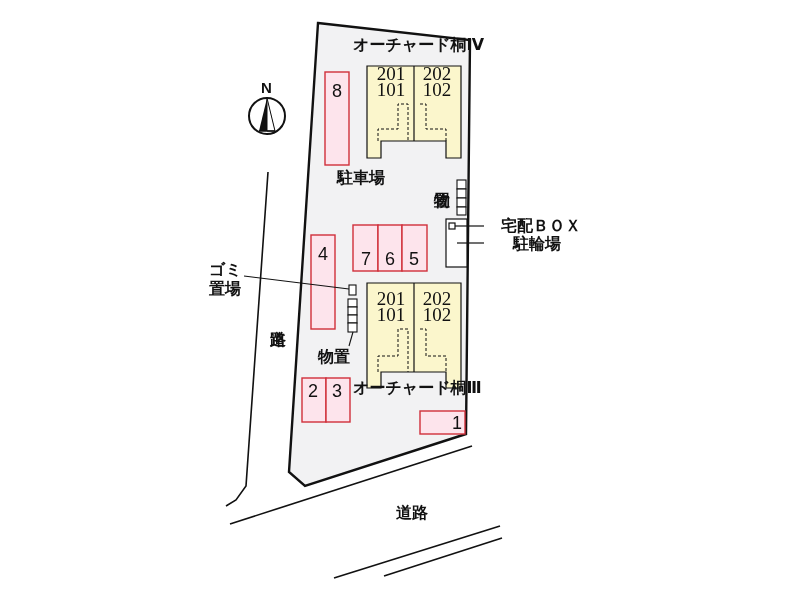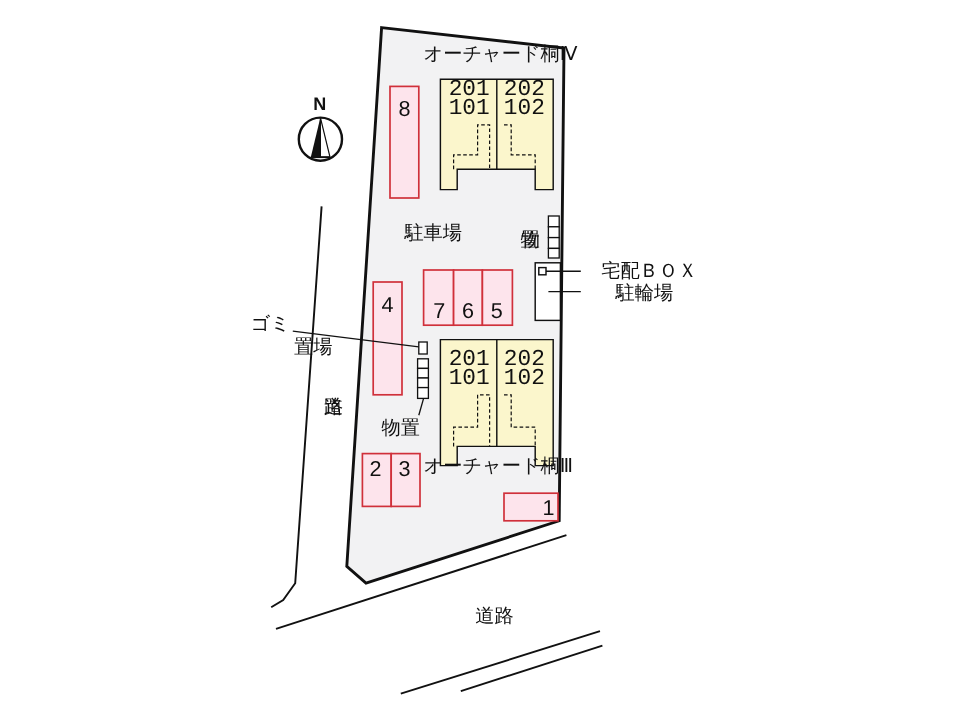--- a/index.html
+++ b/index.html
@@ -6,7 +6,7 @@
   body { width: 800px; height: 600px; position: relative; overflow: hidden;
          font-family: "DejaVu Sans", "Liberation Sans", sans-serif; color: #111; }
   svg { position: absolute; left: 0; top: 0; }
-  .lbl { position: absolute; white-space: nowrap; line-height: 1; color: #111; }
+  .lbl { position: absolute; white-space: nowrap; line-height: 1; color: #111; font-weight: bold; }
   .lbl-md { font-size: 16px; }
   .vert { writing-mode: vertical-rl; letter-spacing: 0; }
   .num { position: absolute; font-family: "Liberation Sans", sans-serif; font-size: 18px; line-height: 1; color: #111; }

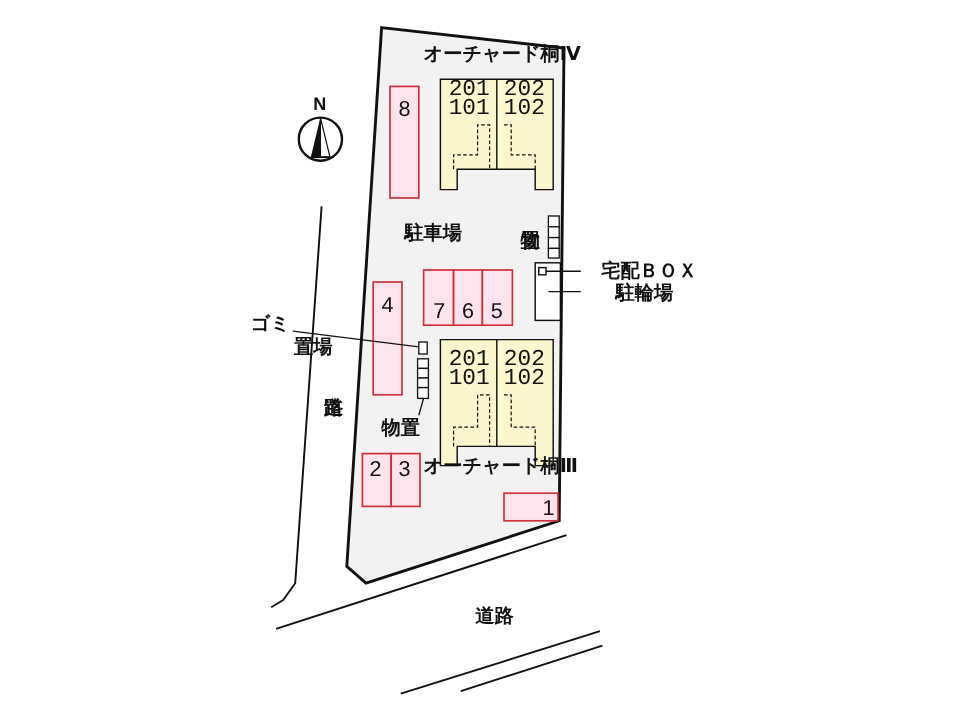--- a/index.html
+++ b/index.html
@@ -10,7 +10,7 @@
   .lbl-md { font-size: 16px; }
   .vert { writing-mode: vertical-rl; letter-spacing: 0; }
   .num { position: absolute; font-family: "Liberation Sans", sans-serif; font-size: 18px; line-height: 1; color: #111; }
-  .unit { position: absolute; font-family: Liberation Mono, monospace; font-size: 19px; line-height: 16px; text-align: center; color: #111; }
+  .unit { position: absolute; font-family: Liberation Serif, serif; font-size: 19px; line-height: 16px; text-align: center; color: #111; }
 </style>
 </head>
 <body>

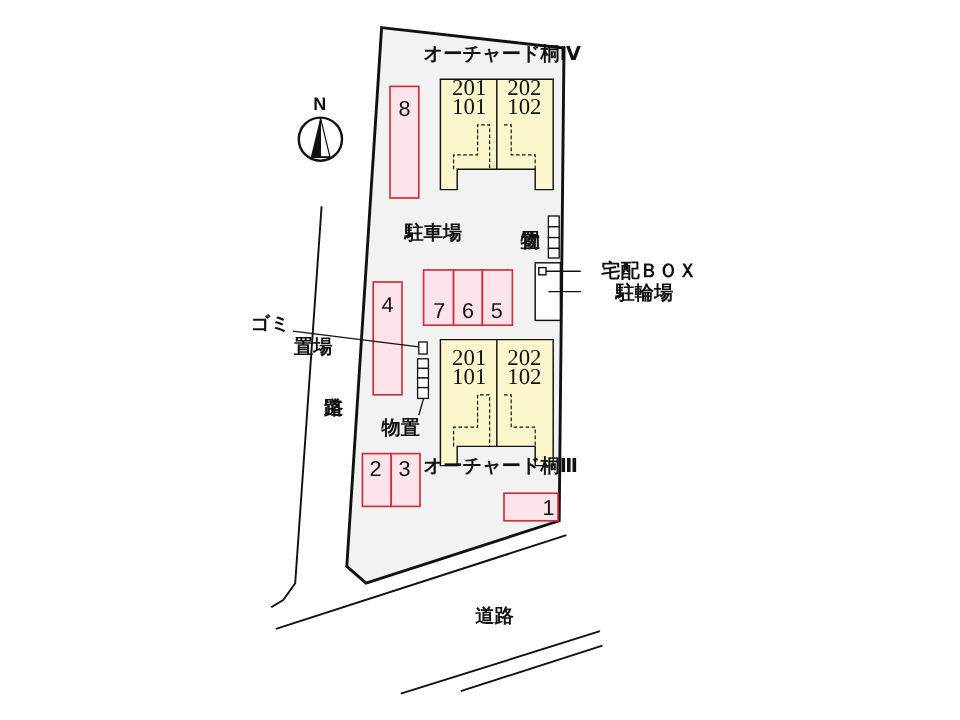--- a/index.html
+++ b/index.html
@@ -118,7 +118,7 @@
 <div class="num" style="left:332px; top:382px;">3</div>
 <div class="num" style="left:452px; top:414px;">1</div>
 
-<div class="lbl lbl-md" style="left:337px; top:186px;">駐車場</div>
+<div class="lbl lbl-md" style="left:337px; top:170px;">駐車場</div>
 
 <div class="lbl lbl-md vert" style="left:434px; top:179px;">物置</div>
 

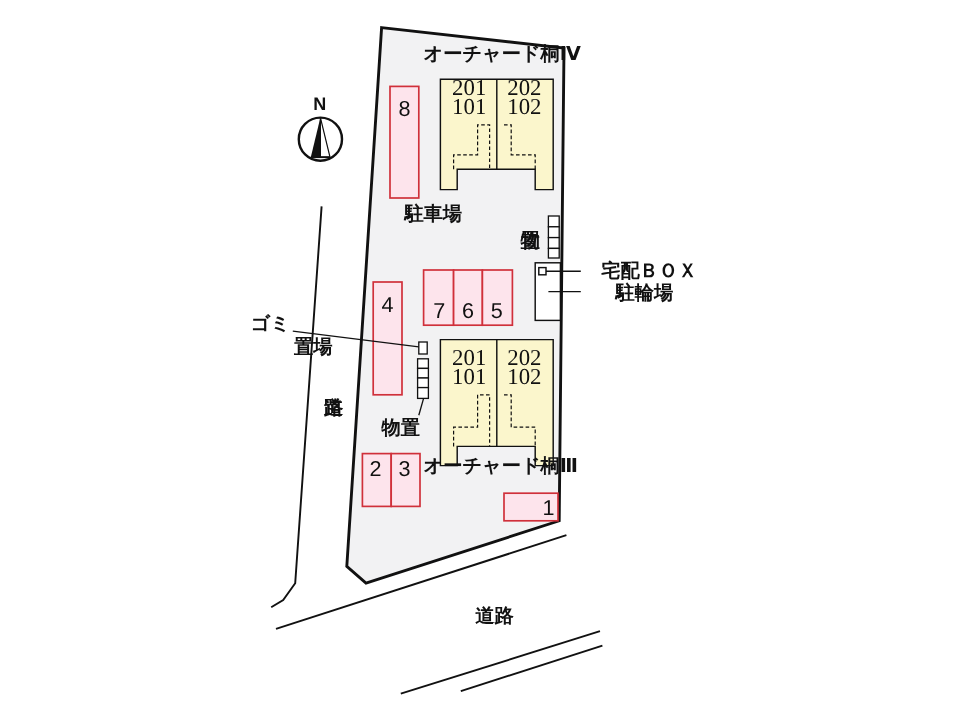--- a/index.html
+++ b/index.html
@@ -126,7 +126,7 @@
 <div class="lbl lbl-md" style="left:485px; top:236px;margin-left:28px;">駐輪場</div>
 
 <div class="lbl lbl-md" style="left:209px; top:262px;">ゴミ</div>
-<div class="lbl lbl-md" style="left:209px; top:281px;margin-left:36px;">置場</div>
+<div class="lbl lbl-md" style="left:209px; top:281px;">置場</div>
 
 <div class="lbl lbl-md" style="left:318px; top:349px;">物置</div>
 

